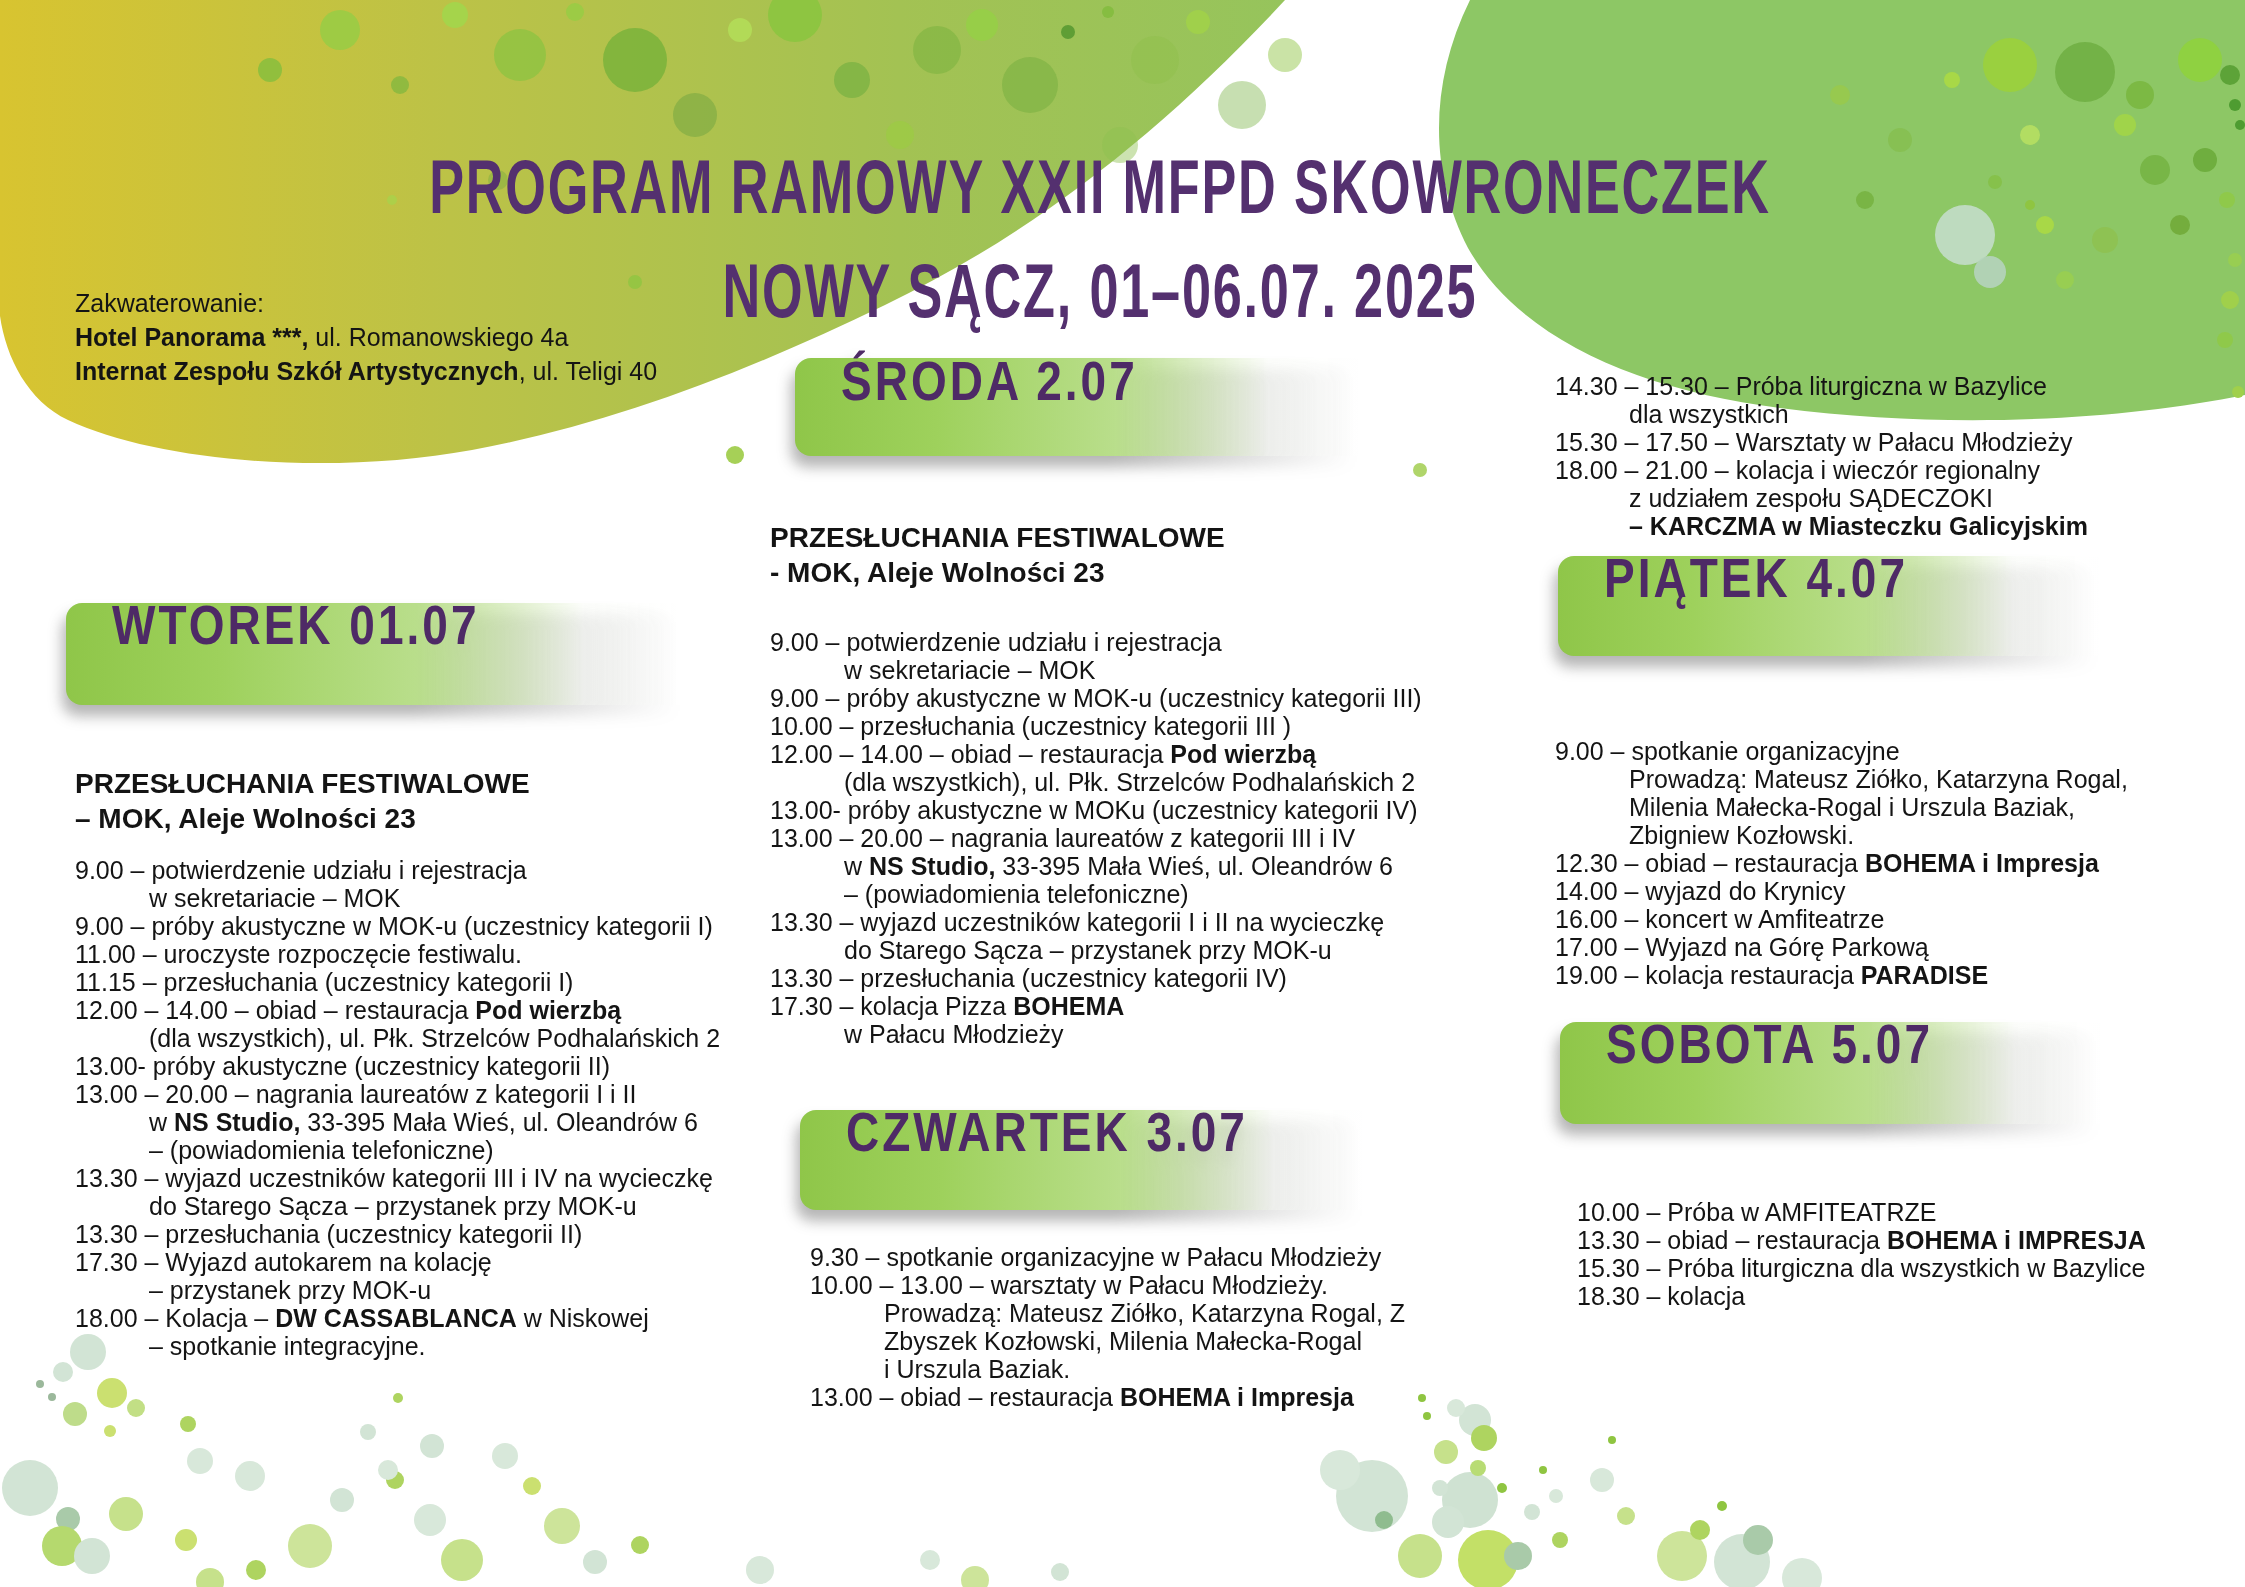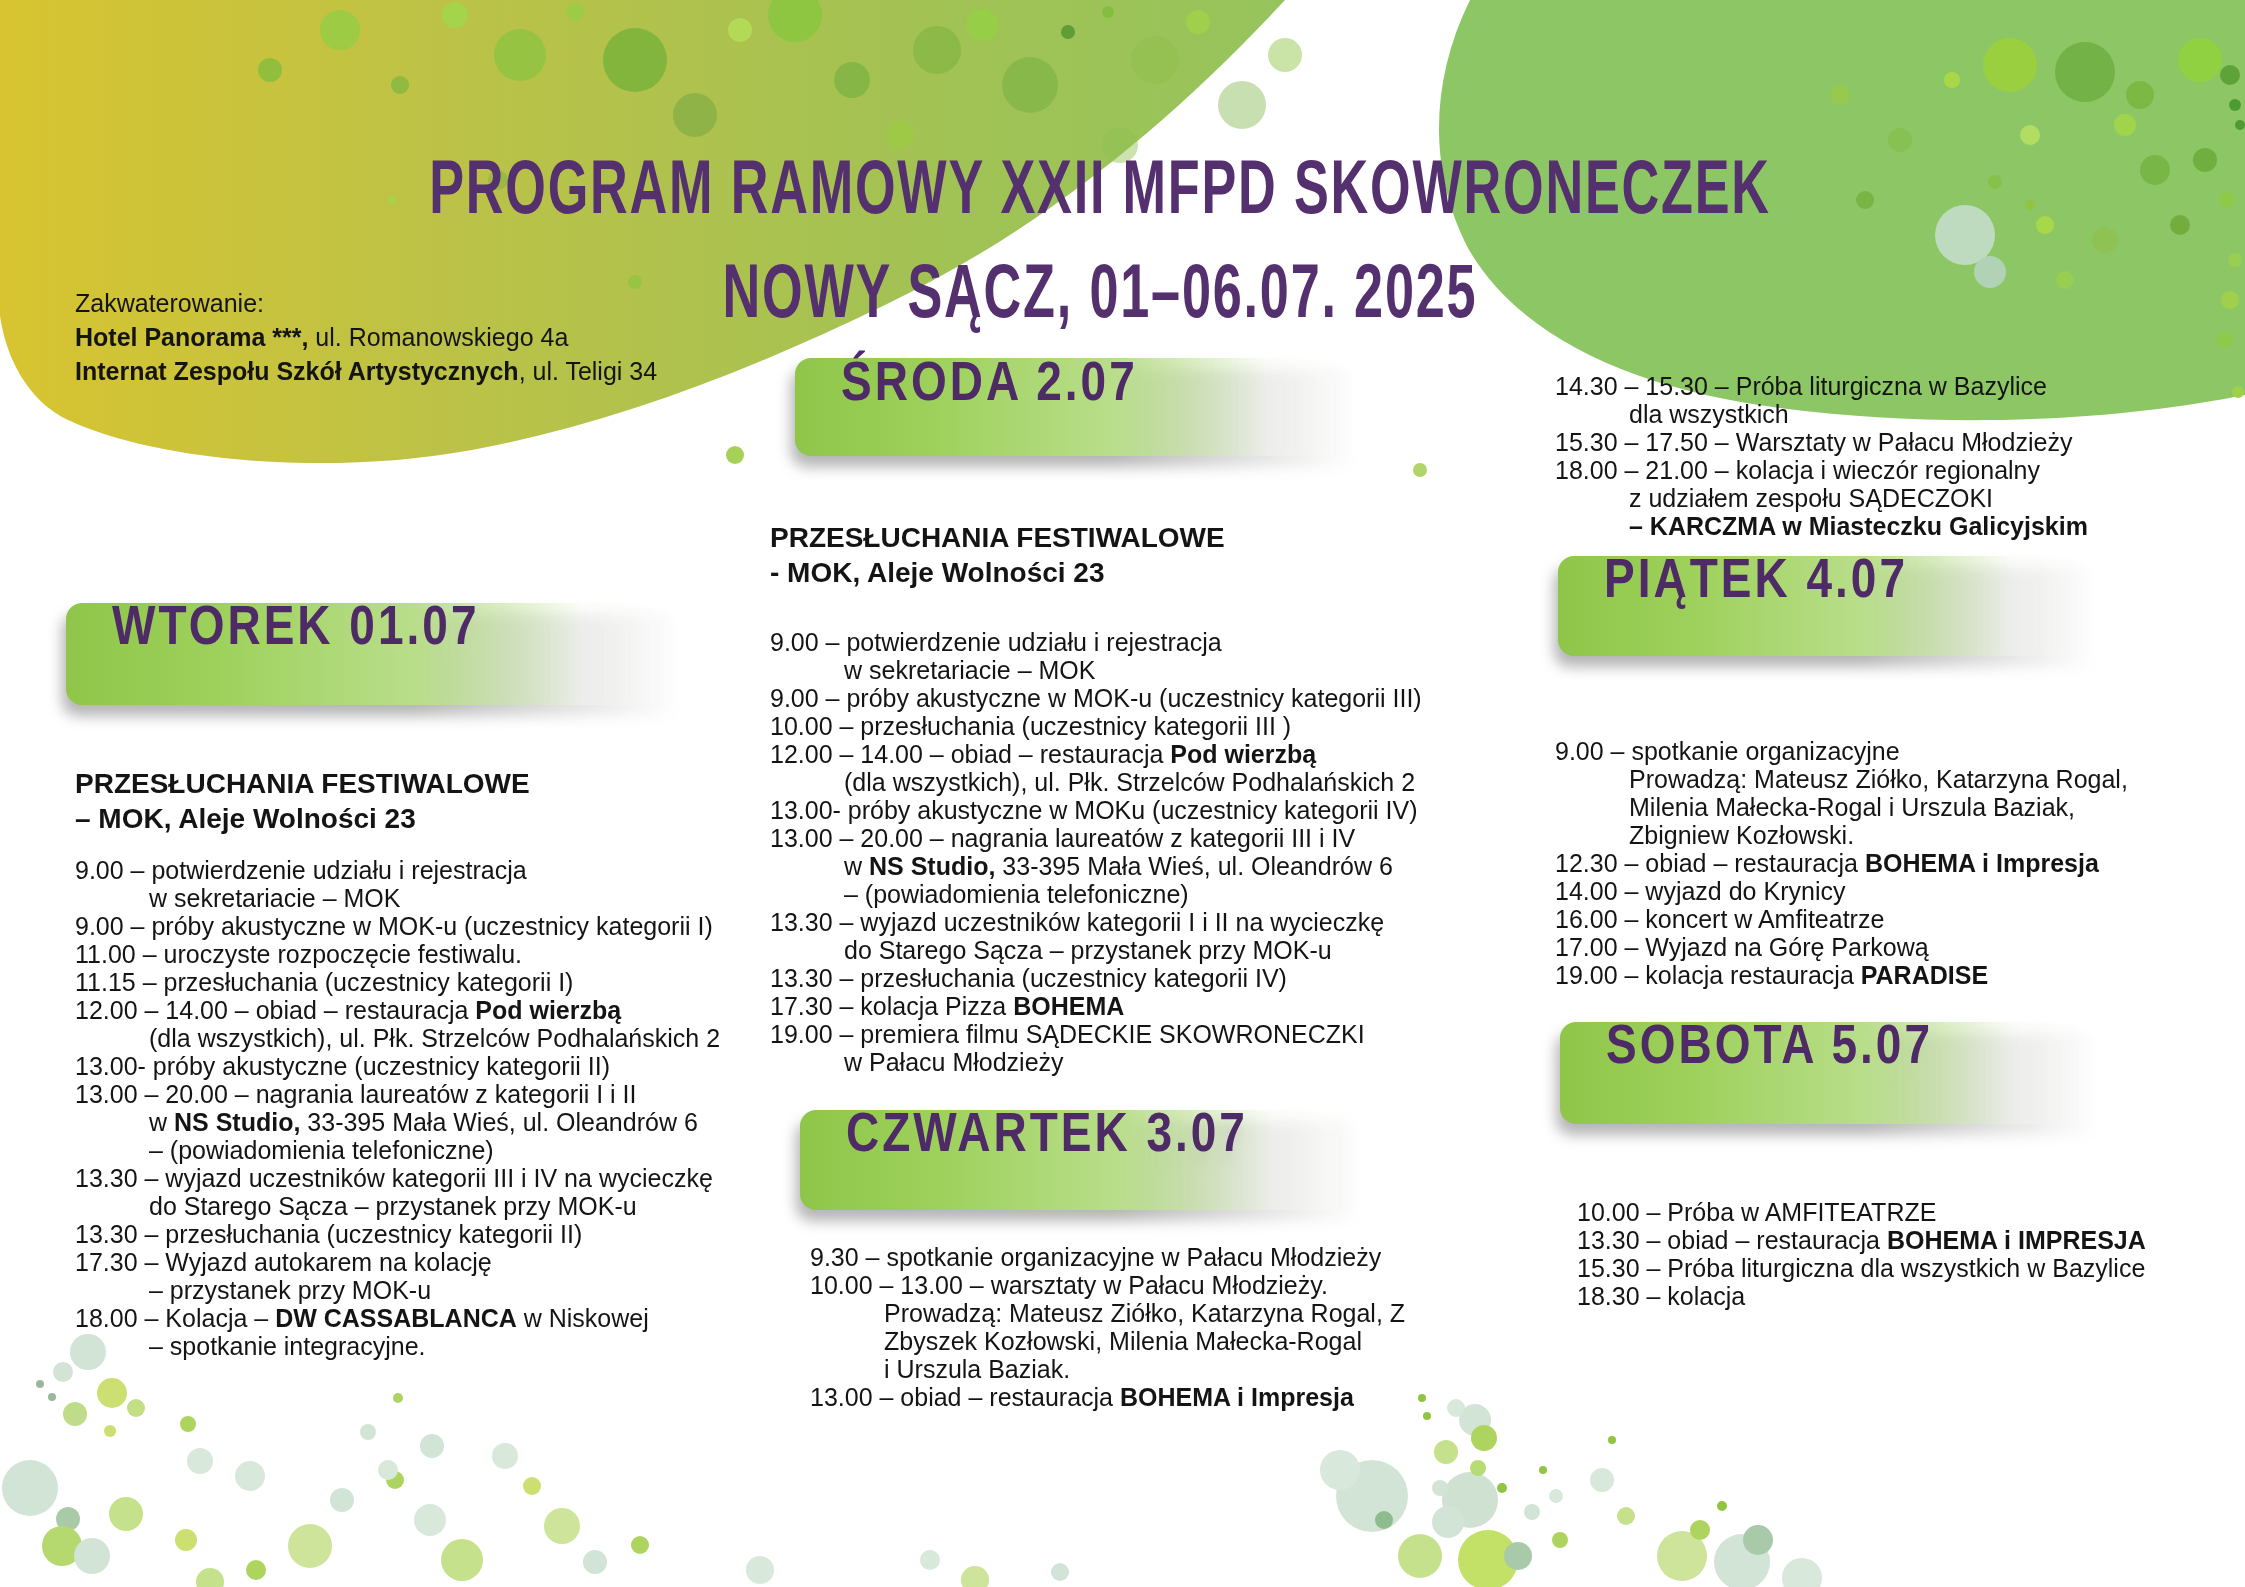--- a/index.html
+++ b/index.html
@@ -210,7 +210,7 @@
   <div class="acc block" style="left:75px;top:286px;">
       <div class="line"><span>Zakwaterowanie:</span></div>
       <div class="line"><span class="b">Hotel Panorama ***,</span><span> ul. Romanowskiego 4a</span></div>
-      <div class="line"><span class="b">Internat Zespołu Szkół Artystycznych</span><span>, ul. Teligi 34</span></div>
+      <div class="line"><span class="b">Internat Zespołu Szkół Artystycznych</span><span>, ul. Teligi 40</span></div>
     </div>
 
   <div class="banner" style="left:66px;top:603px;width:700px;height:102px;">

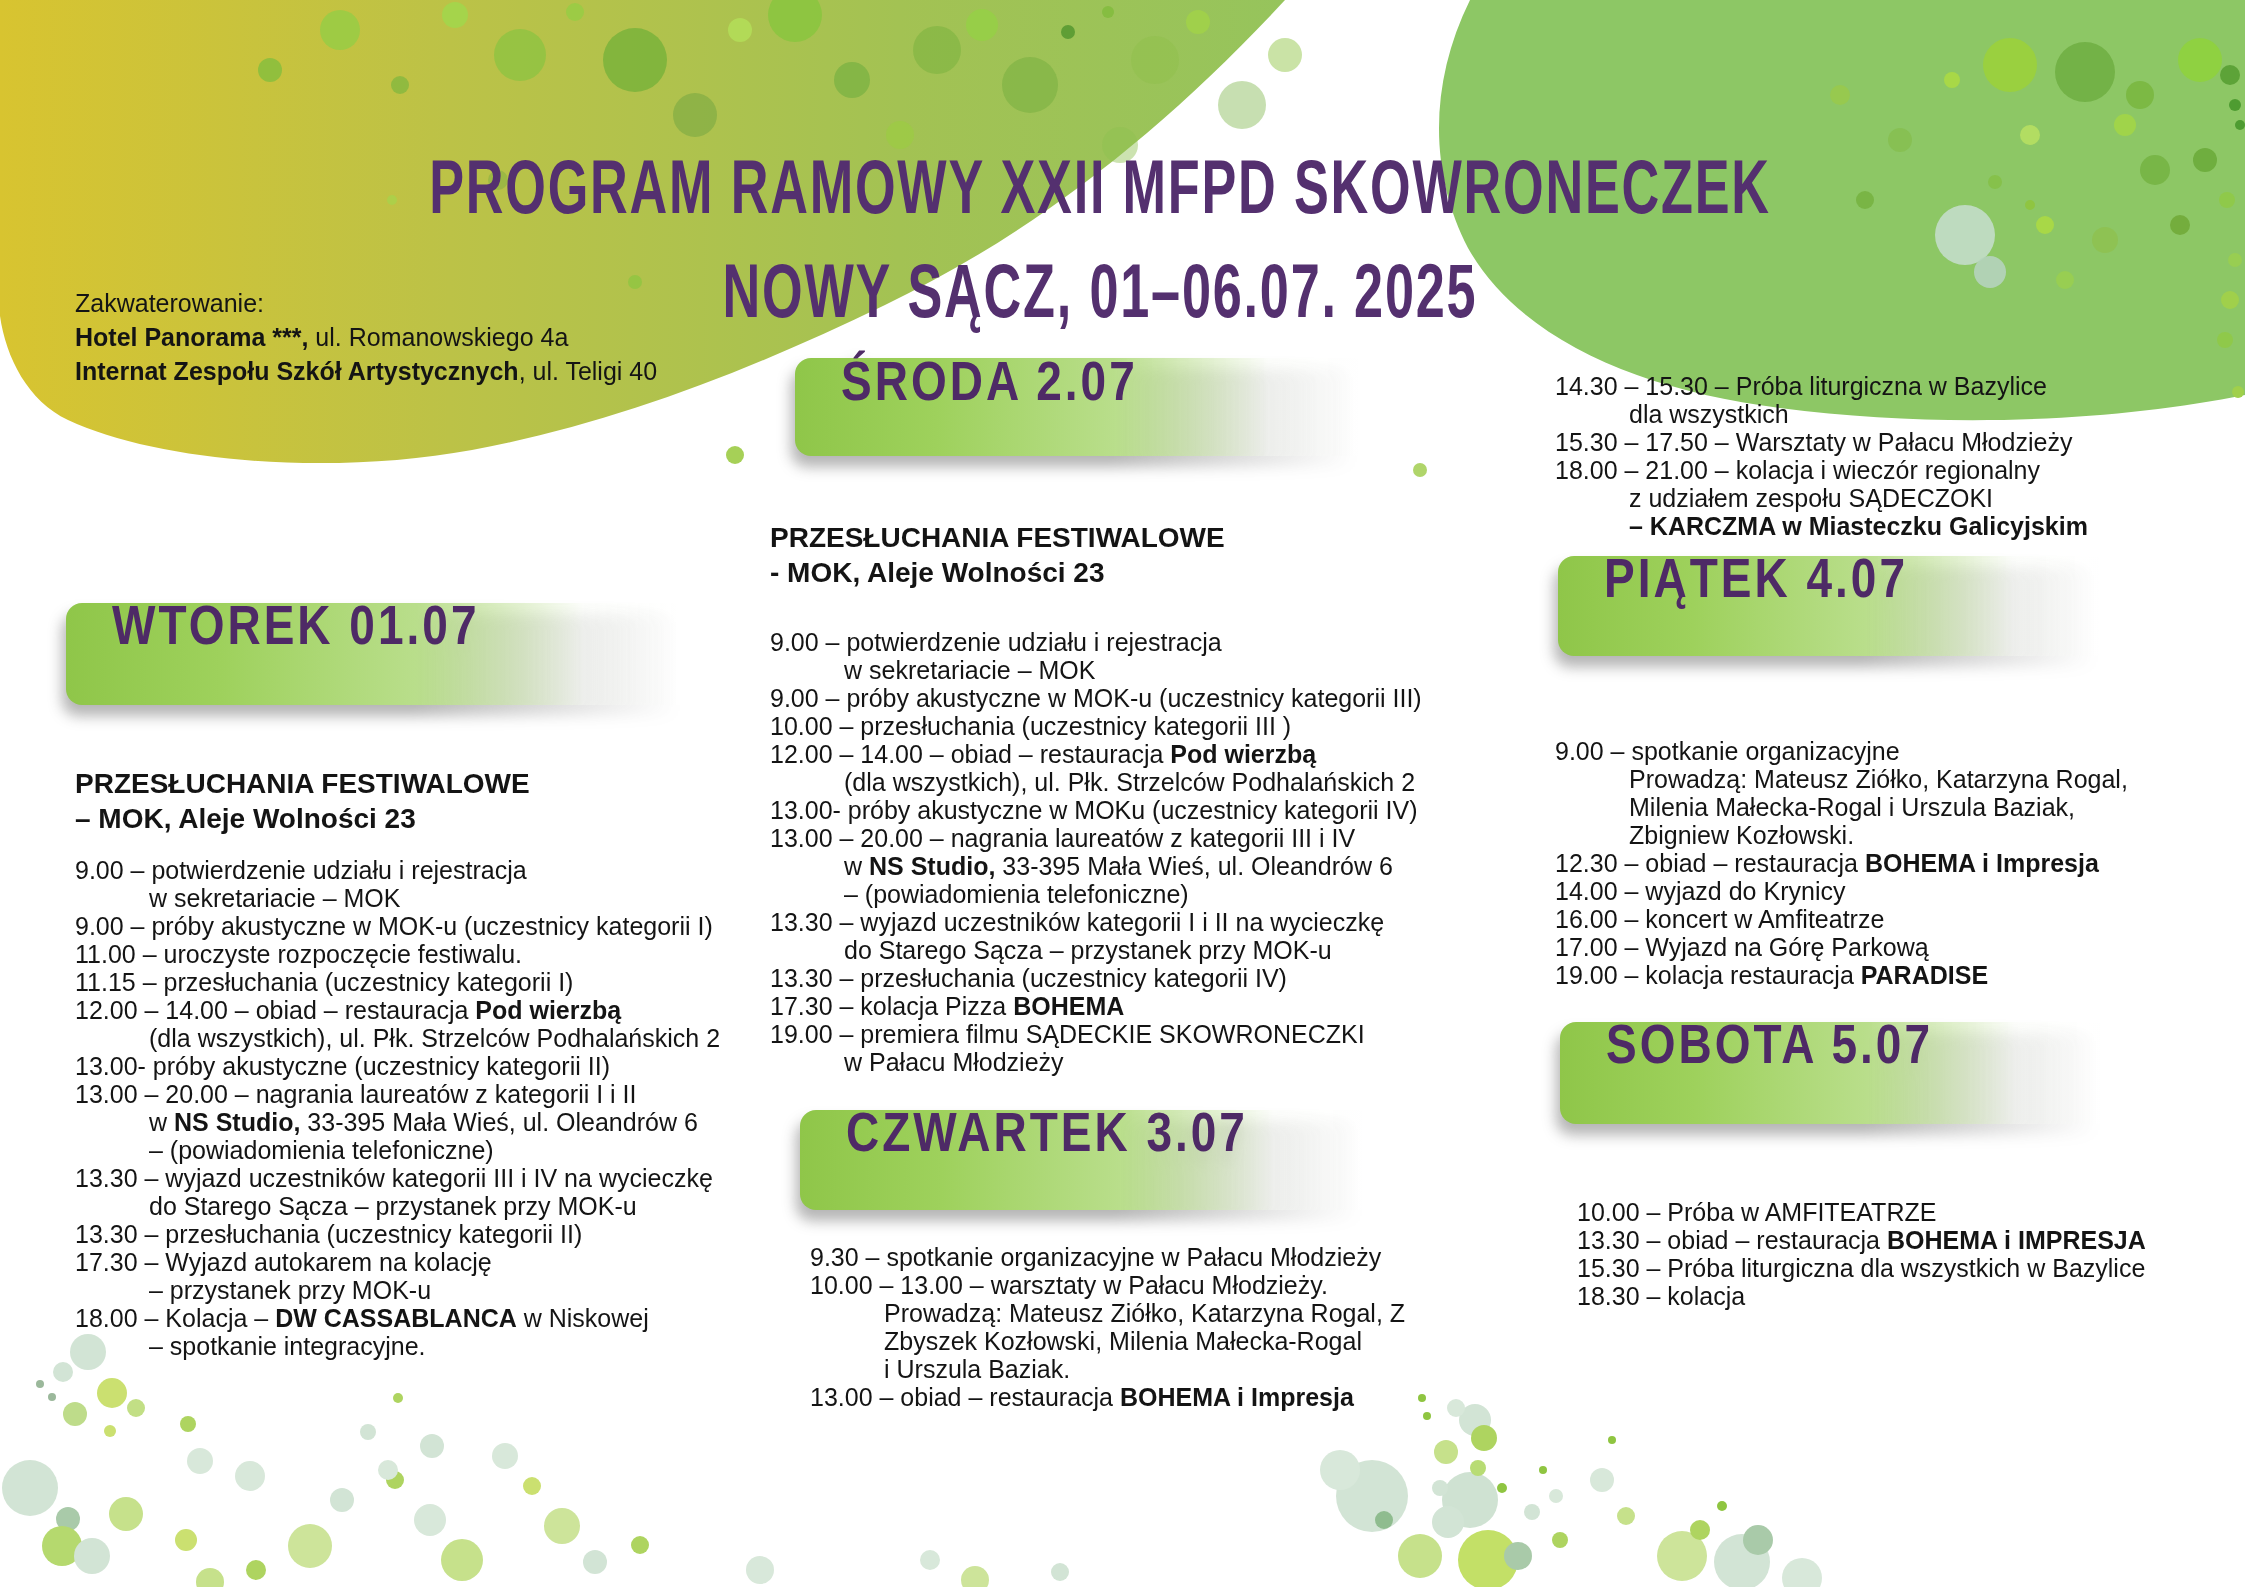--- a/index.html
+++ b/index.html
@@ -263,7 +263,6 @@
       <div class="line cont"><span>do Starego Sącza – przystanek przy MOK-u</span></div>
       <div class="line"><span>13.30 – przesłuchania (uczestnicy kategorii IV)</span></div>
       <div class="line"><span>17.30 – kolacja Pizza </span><span class="b">BOHEMA</span></div>
-      <div class="line"><span>19.00 – premiera filmu SĄDECKIE SKOWRONECZKI</span></div>
       <div class="line cont"><span>w Pałacu Młodzieży</span></div>
     </div>
 

